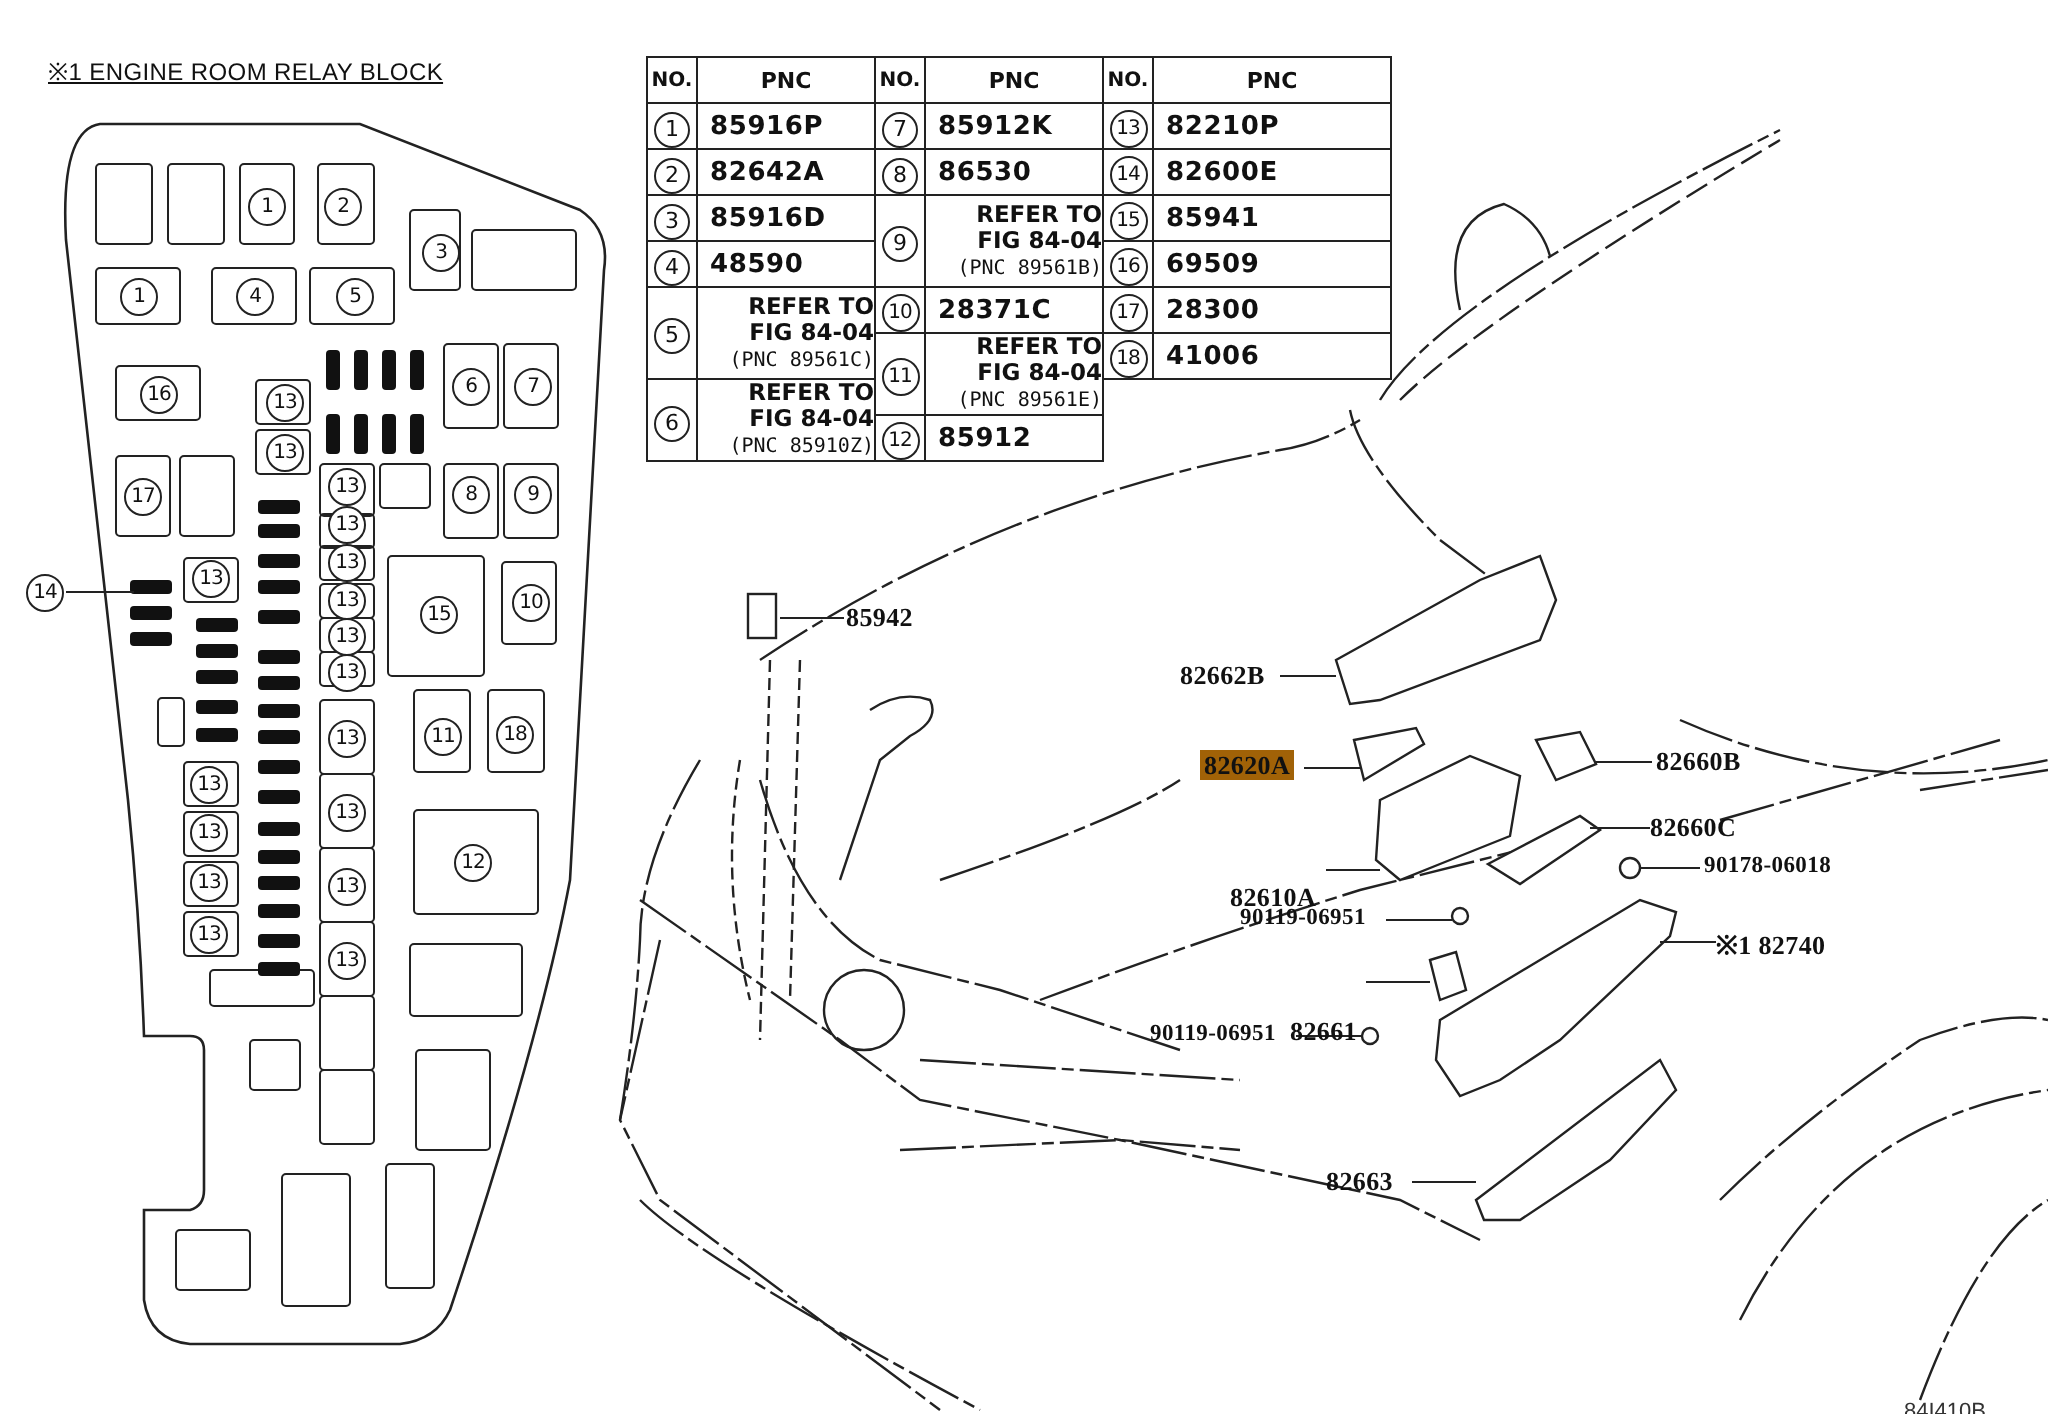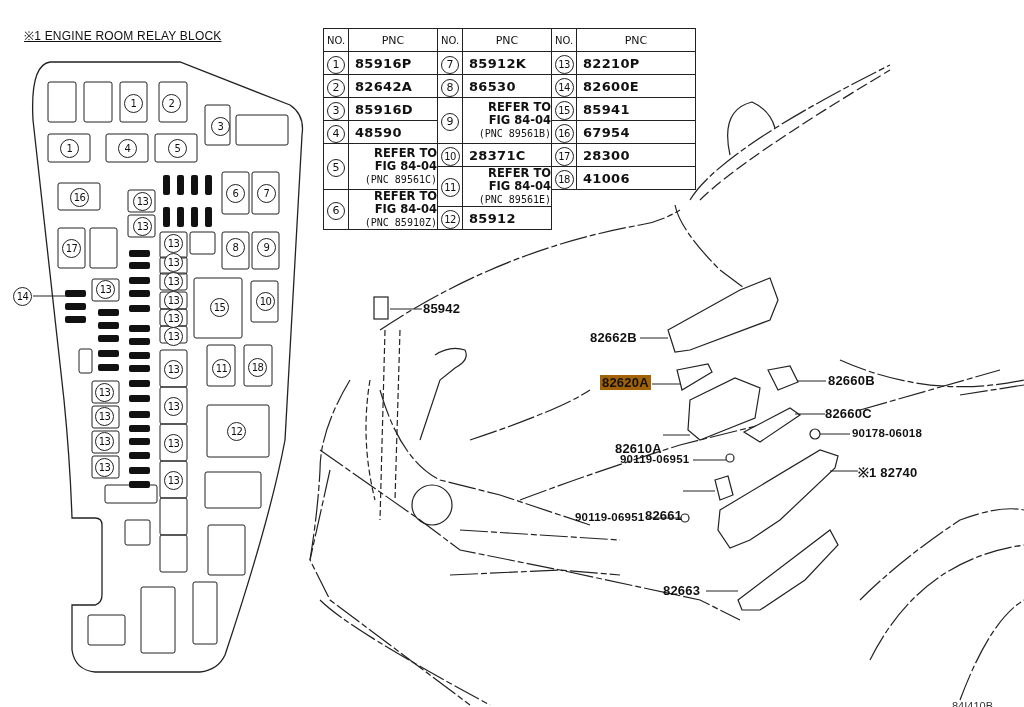--- a/index.html
+++ b/index.html
@@ -8,7 +8,7 @@
   .title{position:absolute;left:24px;top:27px;font-size:12px;letter-spacing:0.2px;text-decoration:underline;}
   table.pnc{position:absolute;left:323px;top:28px;border-collapse:collapse;font-family:"DejaVu Sans",sans-serif;}
   table.pnc td,table.pnc th{border:1px solid #222;padding:0;height:22px;vertical-align:middle;}
-  table.pnc th{font-weight:normal;font-size:11px;height:22px;}
+  table.pnc th{font-weight:bold;font-size:11px;height:22px;}
   th.no{width:24px;font-size:10px !important;}
   th.pn{width:88px;}
   th.pn3{width:118px;}

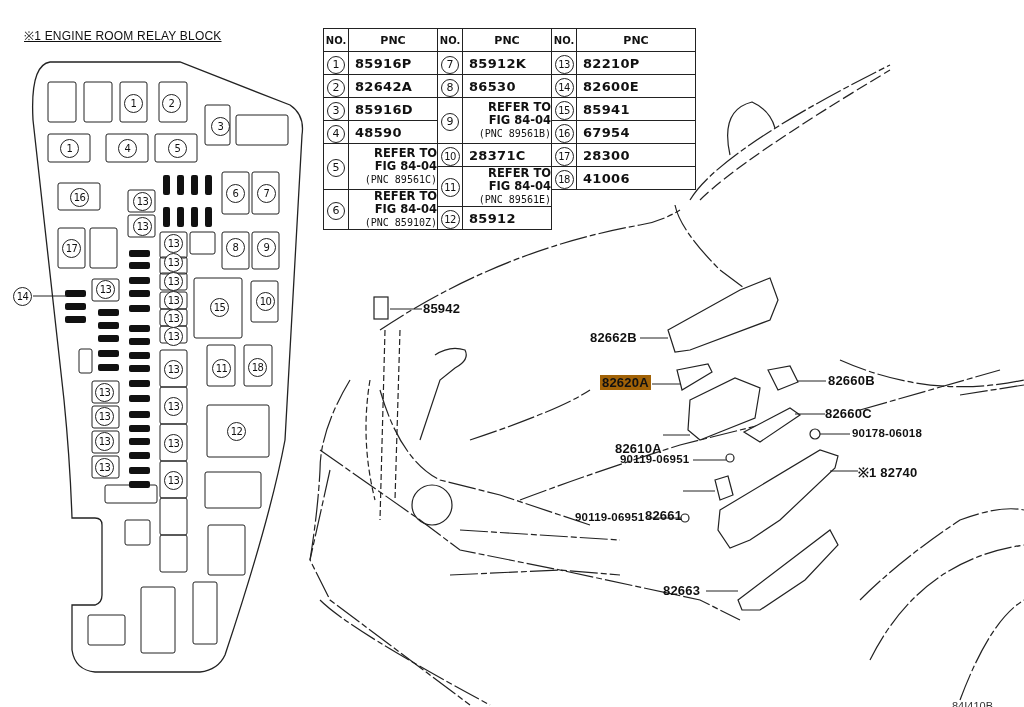--- a/index.html
+++ b/index.html
@@ -255,7 +255,7 @@
     <td class="no"><span class="circ">4</span></td>
     <td class="pn">48590</td>
     <td class="no"><span class="circ s">16</span></td>
-    <td class="pn">67954</td>
+    <td class="pn">69509</td>
   </tr>
   <tr>
     <td class="no" rowspan="2"><span class="circ">5</span></td>

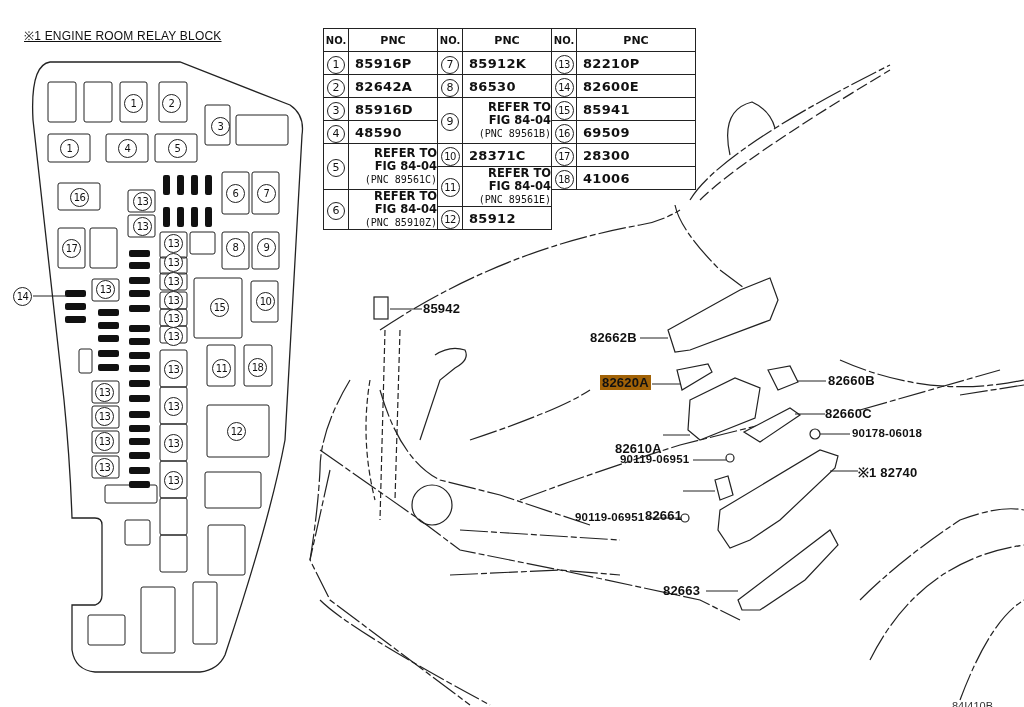--- a/index.html
+++ b/index.html
@@ -18,7 +18,7 @@
   td.ref .sub{font-family:"DejaVu Sans Mono",monospace;font-weight:normal;font-size:10px;}
   .circ{display:inline-block;width:16px;height:16px;border:1.3px solid #222;border-radius:50%;font-size:11px;line-height:16px;text-align:center;font-family:"DejaVu Sans",sans-serif;}
   .circ.s{width:17px;height:17px;line-height:17px;font-size:10px;letter-spacing:-0.5px;}
-  .lbl{position:absolute;font-size:13px;font-weight:bold;font-family:Liberation Sans, sans-serif;white-space:nowrap;letter-spacing:0.2px;}
+  .lbl{position:absolute;font-size:13px;font-weight:bold;font-family:Liberation Serif, serif;white-space:nowrap;letter-spacing:0.2px;}
   .lbl.sm{font-size:11.5px;}
   .hl{background:#a16207;padding:0 2px;}
   .code{position:absolute;left:952px;top:700px;font-size:11px;color:#333;}

